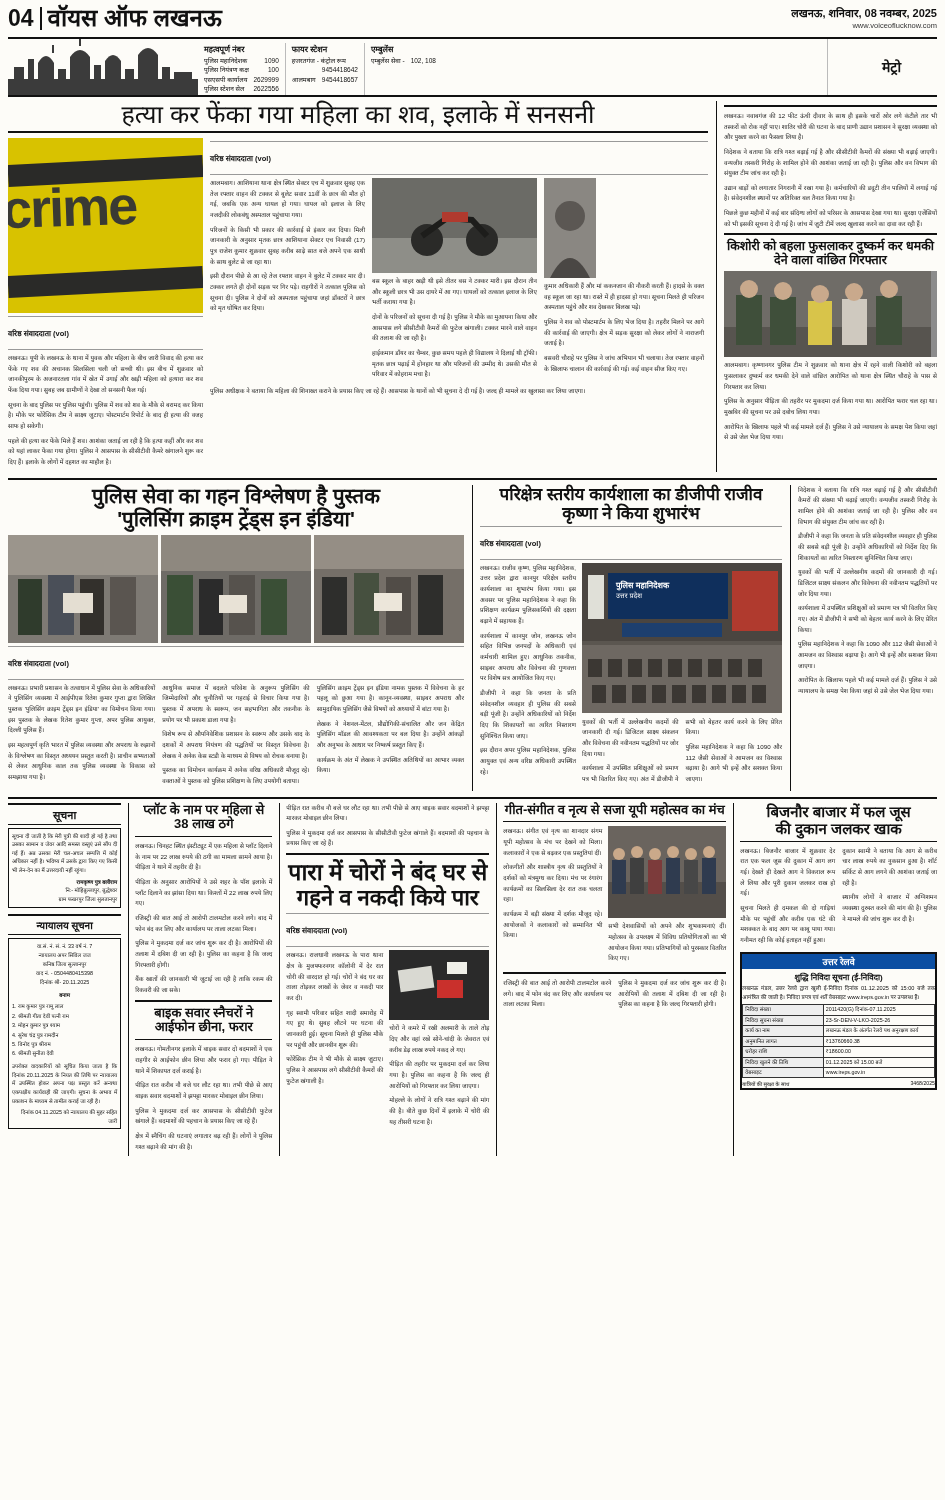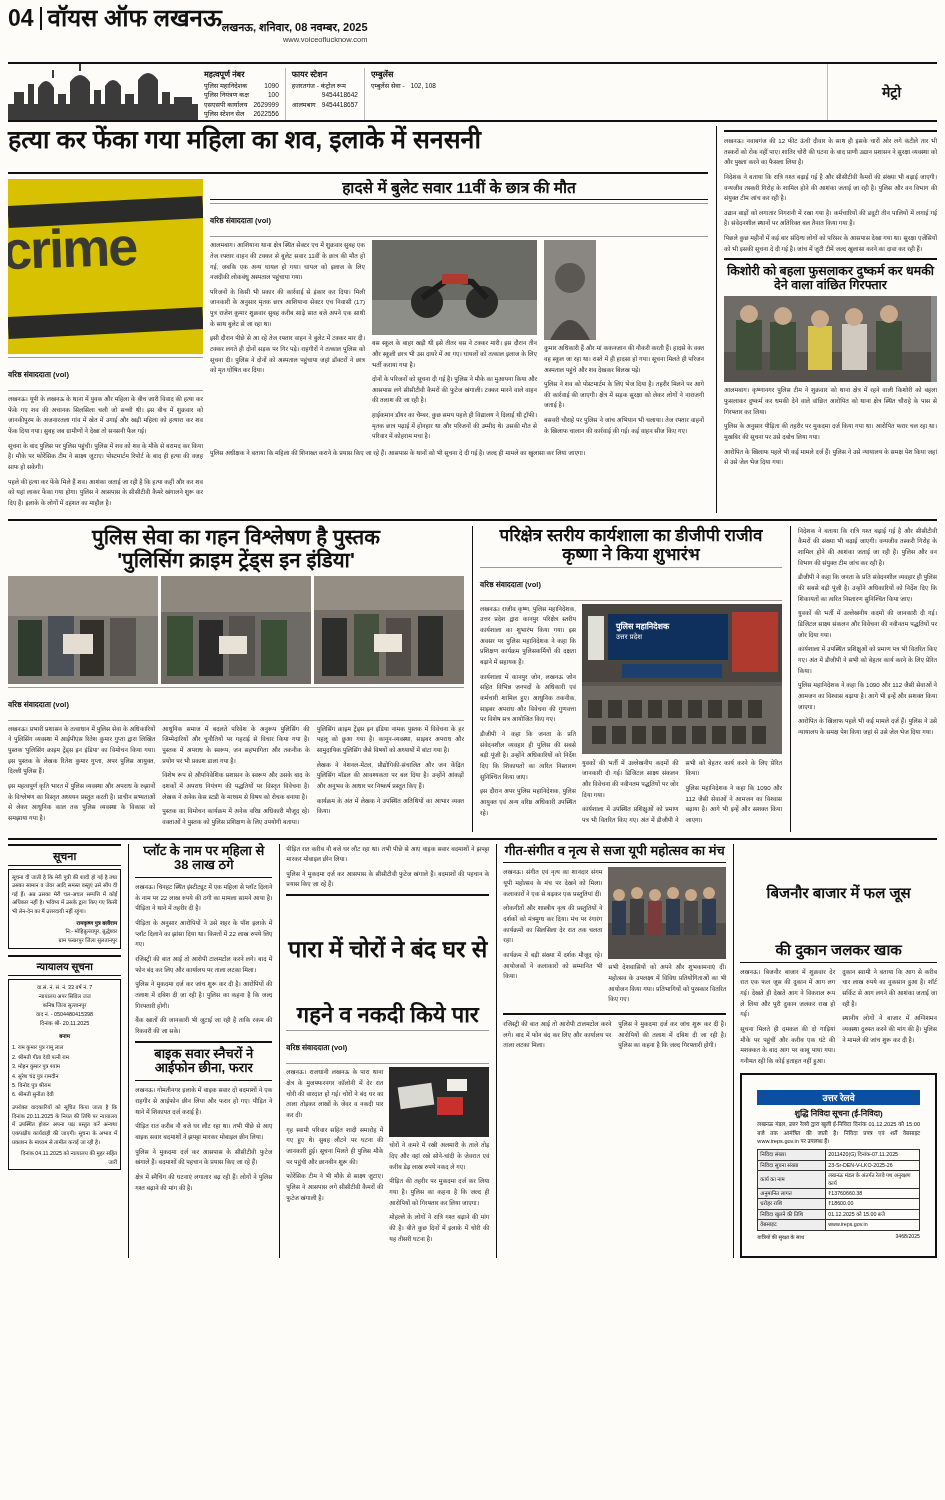--- a/index.html
+++ b/index.html
@@ -15,7 +15,7 @@
   .page { width:945px; height:1500px; position:relative; padding:6px 8px; }
 
   
-  .masthead { display:flex; align-items:flex-start; border-bottom:2px solid #111; padding-bottom:16px;}
+  .masthead { display:flex; align-items:flex-start; justify-content:space-between; border-bottom:2px solid #111; padding-bottom:5px;}
   .mast-left { display:flex; align-items:baseline; gap:6px; }
   .page-num { font-size:23px; font-weight:bold; border-right:2px solid #111; padding-right:6px; line-height:1;}
   .mast-title { font-size:24px; font-weight:bold; letter-spacing:0px; line-height:1;}

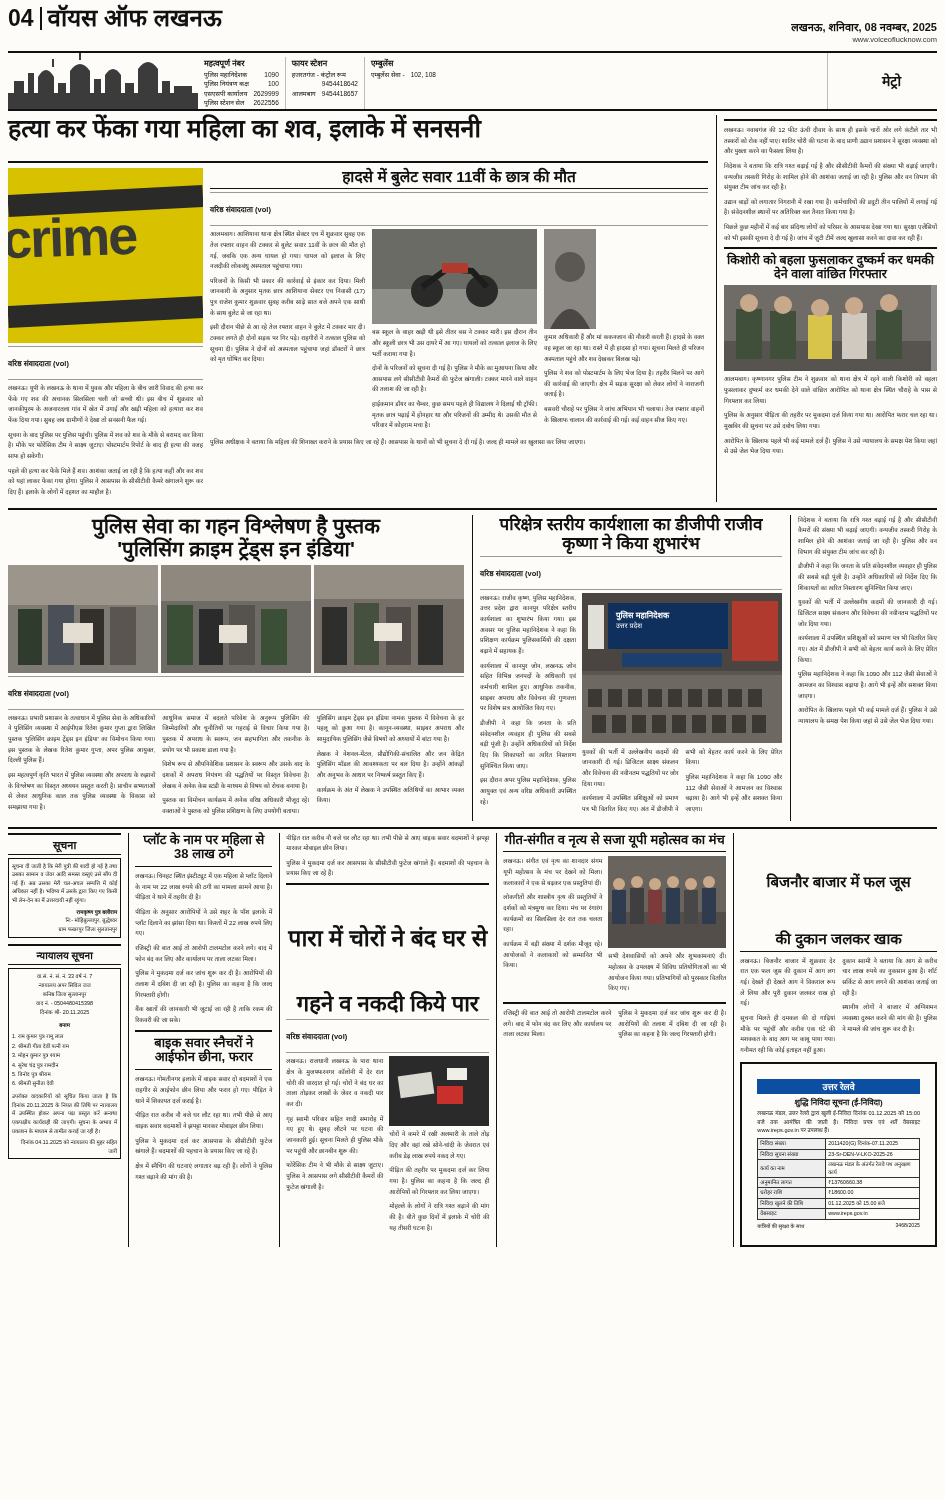--- a/index.html
+++ b/index.html
@@ -20,7 +20,7 @@
   .page-num { font-size:23px; font-weight:bold; border-right:2px solid #111; padding-right:6px; line-height:1;}
   .mast-title { font-size:24px; font-weight:bold; letter-spacing:0px; line-height:1;}
   .mast-right { text-align:right; font-size:10px; line-height:1.4; }
-  .mast-right .date { font-weight:bold; font-size:11px;margin-top:14px;}
+  .mast-right .date { font-weight:bold; font-size:11px;}
   .mast-right .site { font-size:7.5px; color:#333;}
 
   

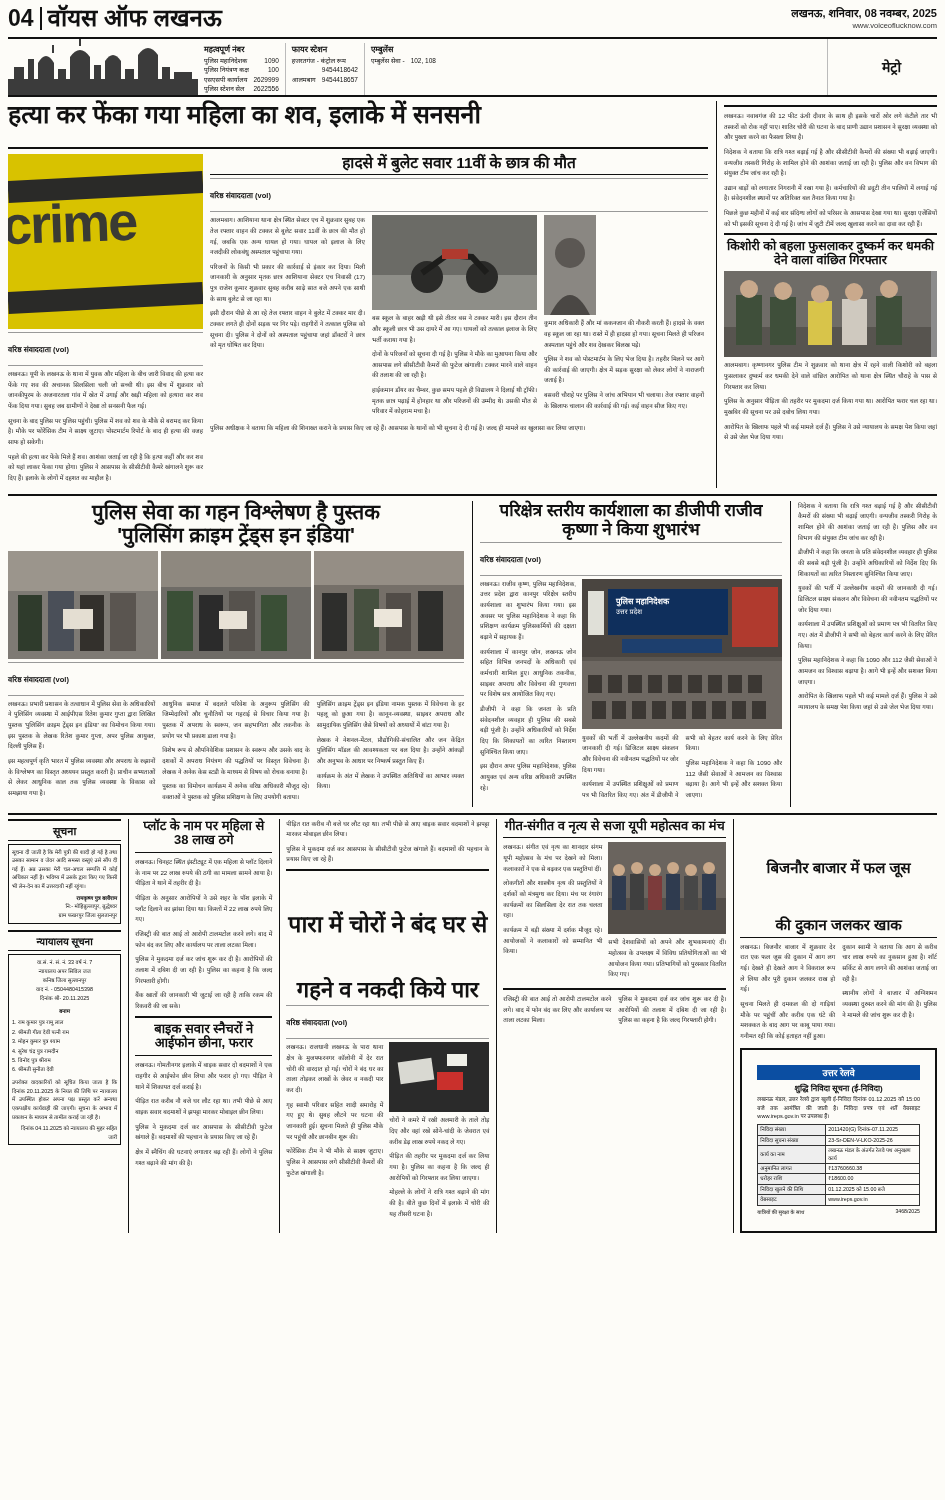--- a/index.html
+++ b/index.html
@@ -47,7 +47,7 @@
   .topband { display:flex; gap:8px; margin-top:4px;}
   .topleft { width:700px; }
   .topright { width:221px; border-left:1px solid #111; padding-left:7px;}
-  .mainhead { font-size:25px; font-weight:bold; text-align:left; line-height:1.05; border-bottom:2px solid #111; padding-bottom:20px; }
+  .mainhead { font-size:25px; font-weight:normal; text-align:center; line-height:1.05; border-bottom:2px solid #111; padding-bottom:4px; }
 
   .lead-row { display:flex; gap:7px; margin-top:5px;}
   .lead-photo { width:195px; height:175px; background:#d8c200; position:relative; overflow:hidden;}

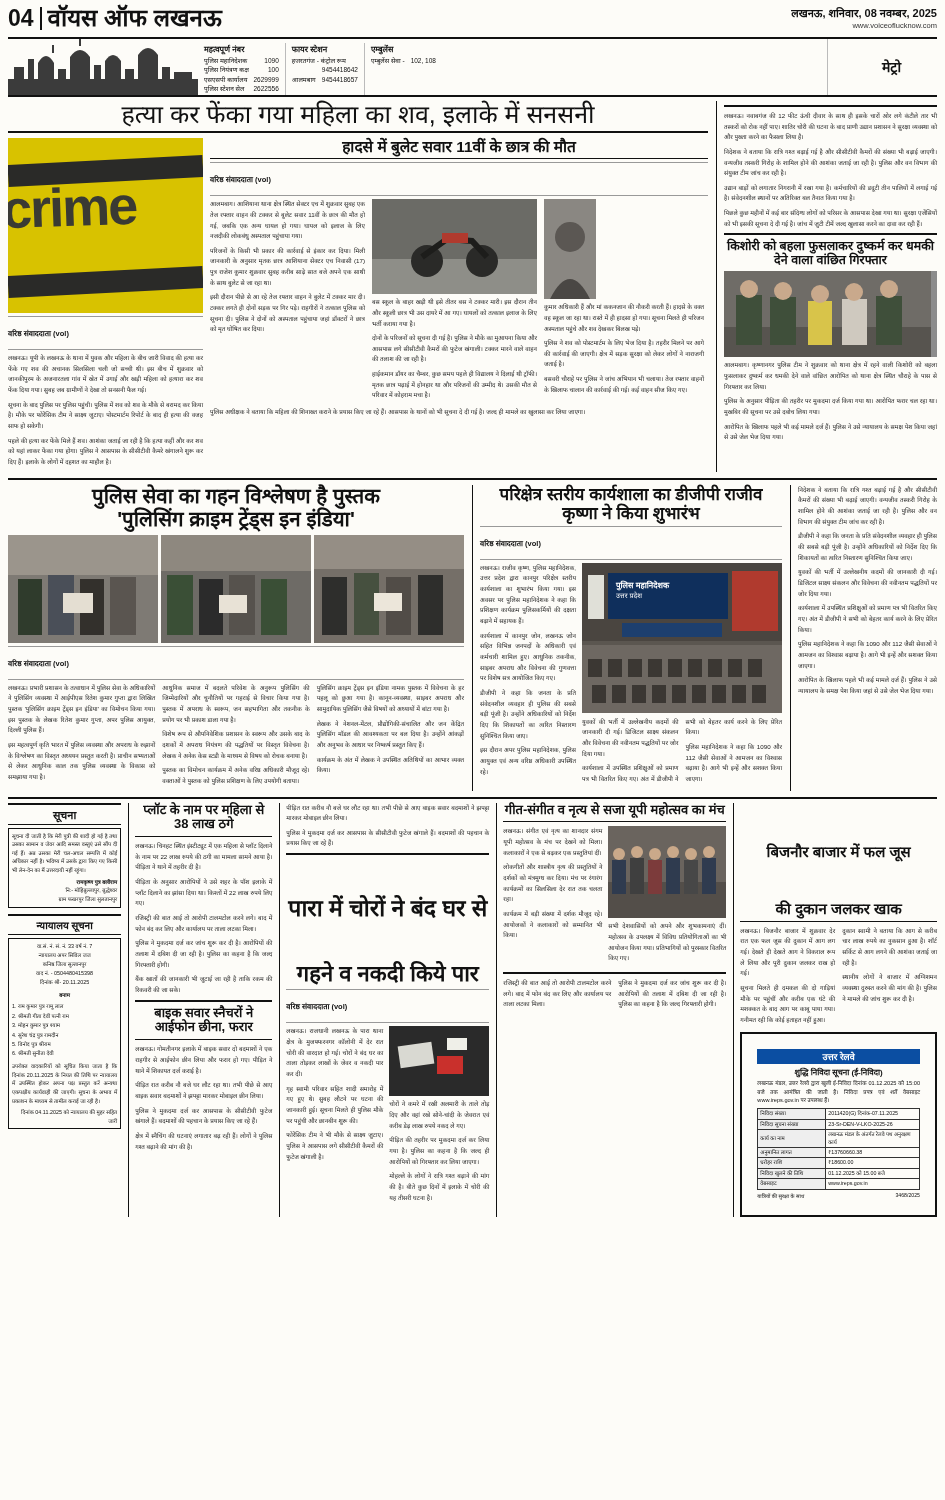--- a/index.html
+++ b/index.html
@@ -197,7 +197,6 @@
         </div>
 
         <div style="width:498px;">
-          <div class="subhead">हादसे में बुलेट सवार 11वीं के छात्र की मौत</div>
           <div class="byline" style="margin-top:3px;">वरिष्ठ संवाददाता (vol)</div>
           <div style="display:flex; gap:7px; margin-top:2px;">
             <div style="width:155px;">

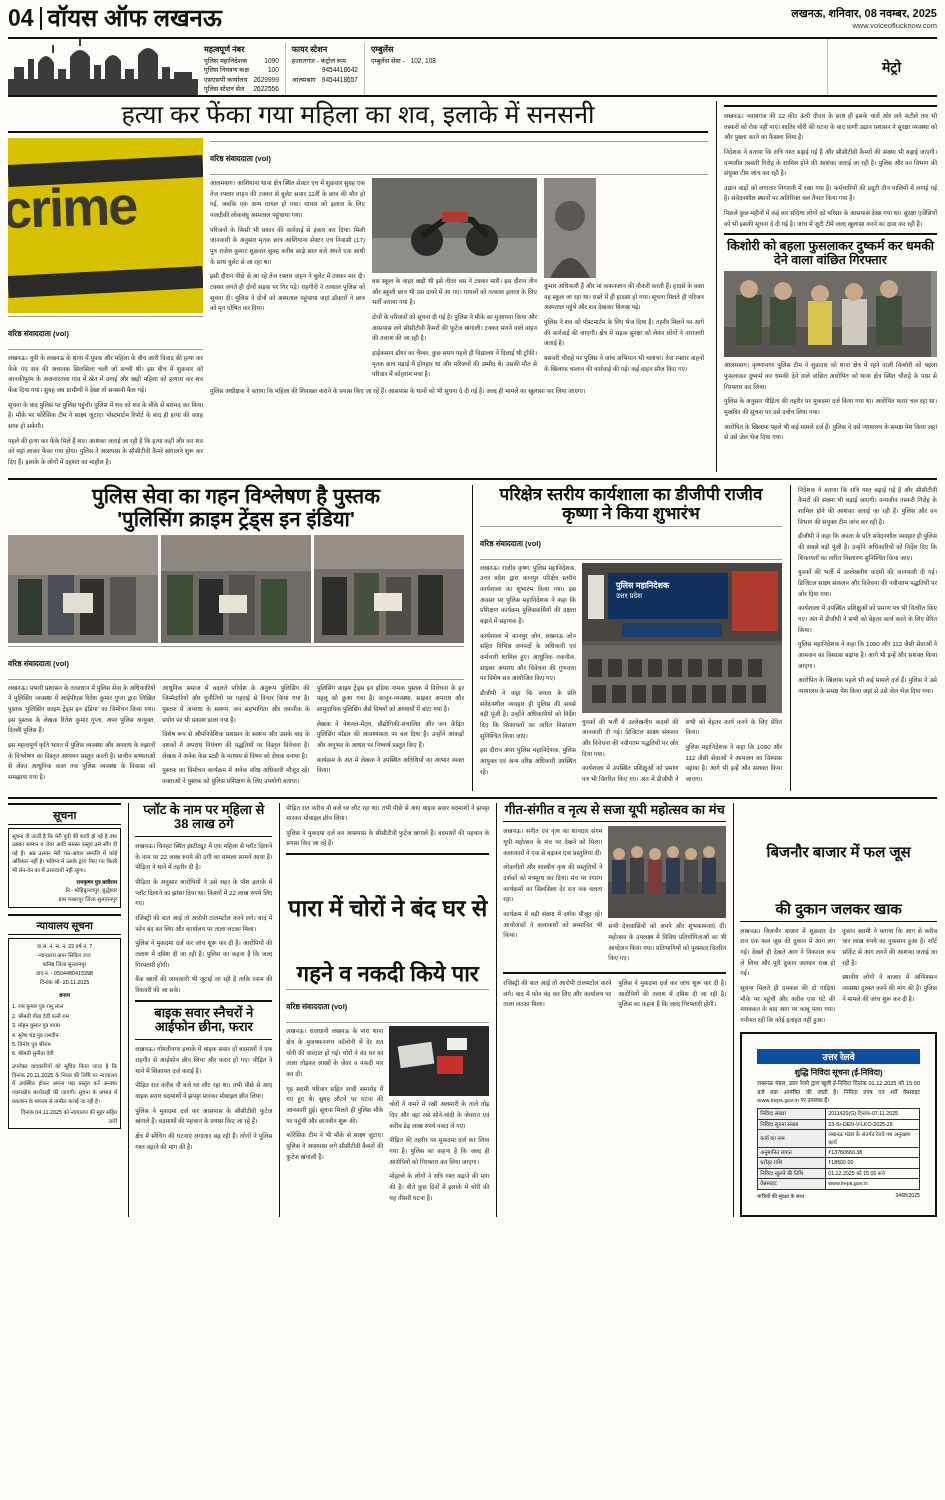--- a/index.html
+++ b/index.html
@@ -86,7 +86,7 @@
   .railtable td.k { background:#eee; width:42%;}
 
   .smallhead { font-size:13px; font-weight:bold; text-align:center; line-height:1.14;}
-  .medhead { font-size:15px; font-weight:bold; text-align:center; line-height:1.14;margin-top:40px;}
+  .medhead { font-size:15px; font-weight:bold; text-align:center; line-height:1.14;}
 
   .gallery { display:flex; gap:3px;}
 

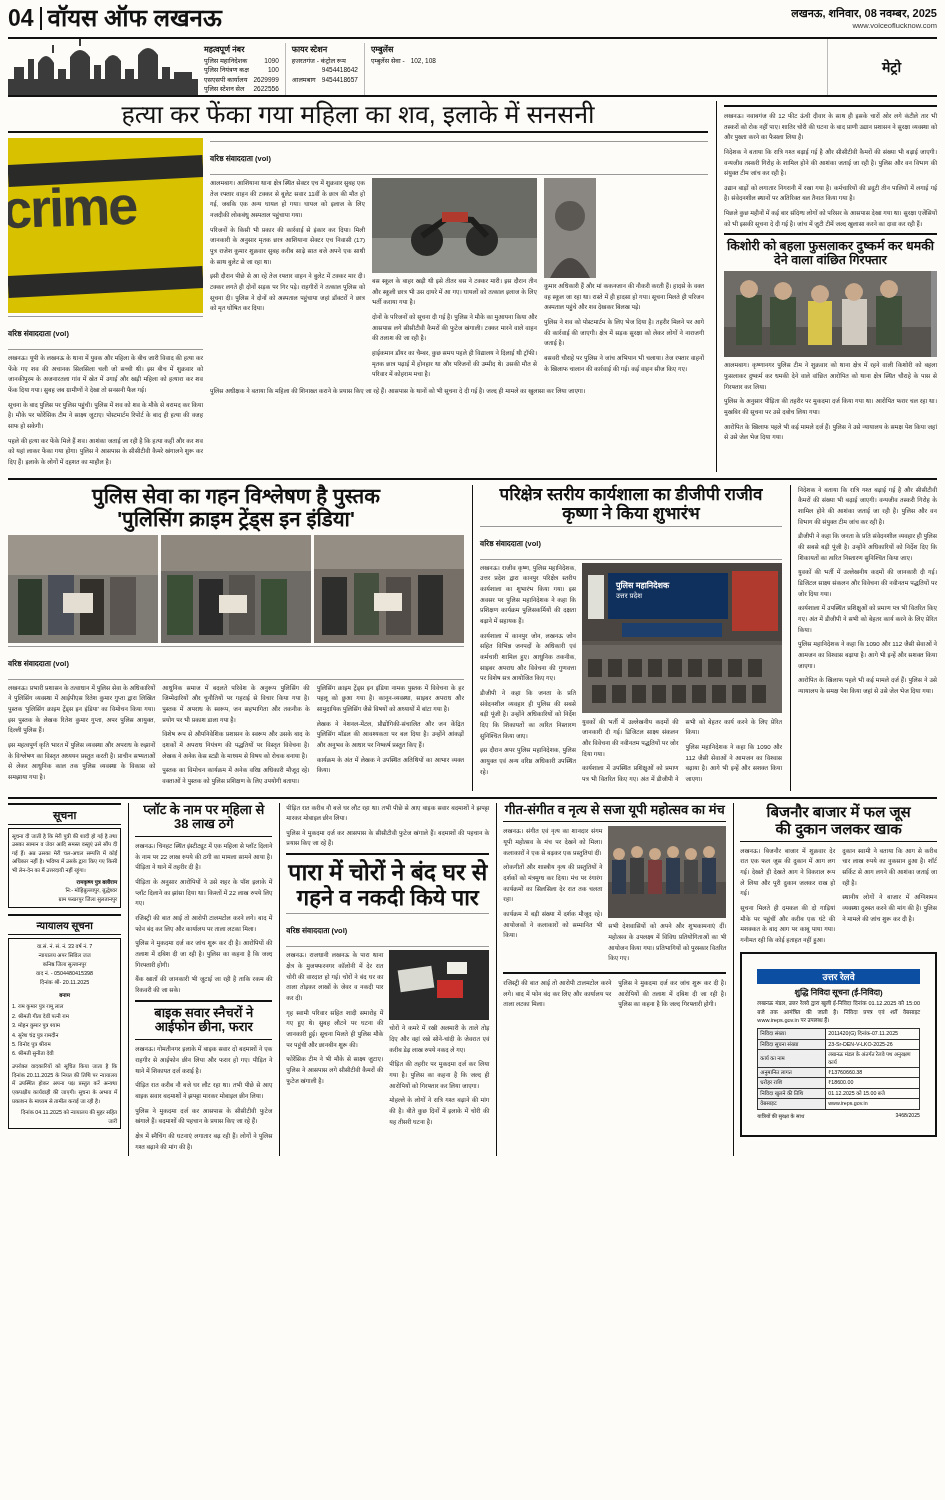--- a/index.html
+++ b/index.html
@@ -78,7 +78,7 @@
   .boxhead { text-align:center; font-size:11px; font-weight:bold; border-top:2px solid #111; border-bottom:1px solid #111; padding:2px 0; margin-bottom:3px;}
   .notice { border:1px solid #111; padding:3px; font-size:5.4px; line-height:1.6; text-align:justify;}
 
-  .railbox { border:2px solid #111; padding:15px; font-size:5.6px;}
+  .railbox { border:2px solid #111; padding:0; font-size:5.6px;}
   .railbox .rhead { background:#0b4ea2; color:#fff; text-align:center; font-weight:bold; font-size:9px; padding:1px;}
   .railbox .rsub { text-align:center; font-weight:bold; font-size:8px; padding:2px 0;}
   .railtable { width:100%; border-collapse:collapse; font-size:5.3px;}

